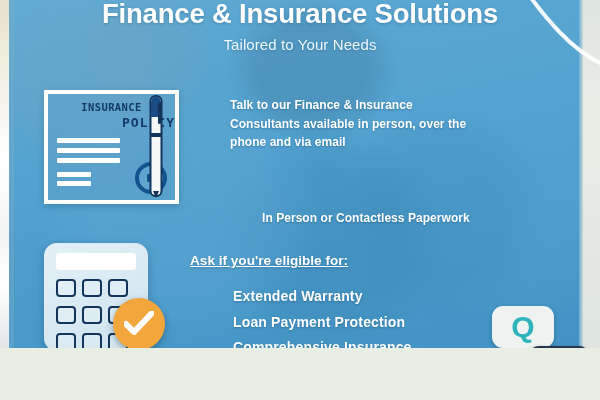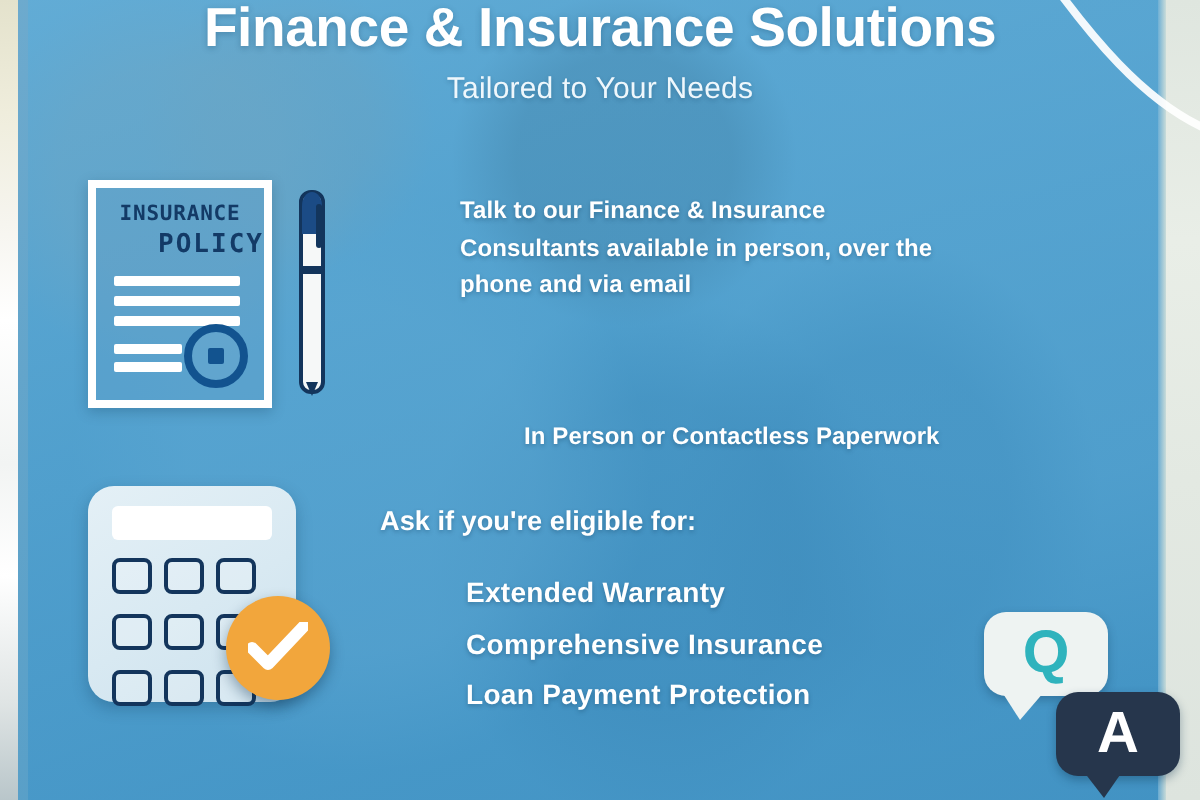--- a/index.html
+++ b/index.html
@@ -8,7 +8,7 @@
     font-family:"Liberation Sans","DejaVu Sans",sans-serif;
     background:#e9eee4;
   }
-  .stage{position:relative;width:600px;height:400px;overflow:hidden;}
+  .stage{position:relative;width:600px;height:348px;overflow:hidden;}
 
   
   .photo{

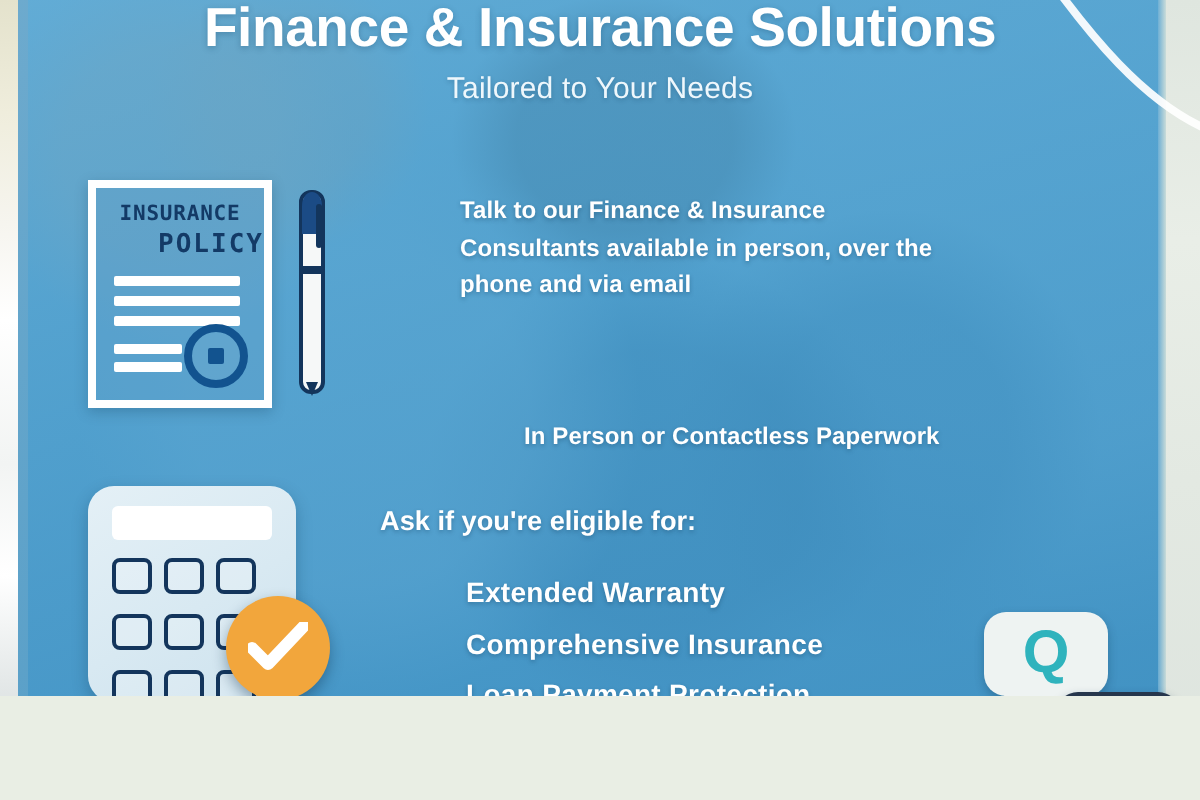--- a/index.html
+++ b/index.html
@@ -77,7 +77,7 @@
   }
 
   
-  .doc-wrap{position:absolute;left:44px;top:90px;width:92px;height:114px;}
+  .doc-wrap{position:absolute;left:44px;top:90px;width:92px;height:114px;padding-left:43px;}
   .doc-frame{
     position:absolute;inset:0;border:4px solid #ffffff;box-sizing:border-box;
     background:rgba(96,160,200,.35);

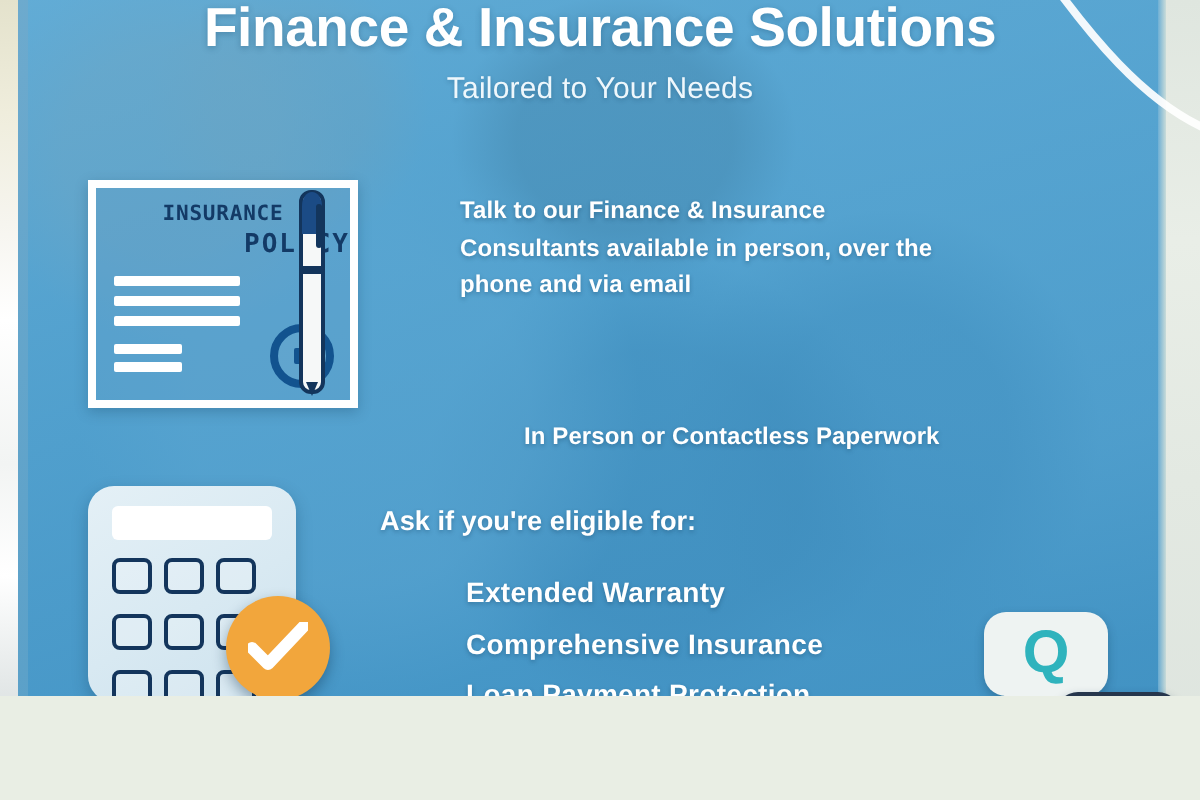--- a/index.html
+++ b/index.html
@@ -69,7 +69,7 @@
   .para.p1{left:230px;top:96px;width:240px;}
   .para.p2{left:230px;top:162px;width:230px;}
   .para.p3{left:230px;top:209px;width:230px;margin-left:32px;}
-  .ask{left:190px;top:253px;font-size:13.6px;font-weight:bold;}
+  .ask{left:190px;top:253px;font-size:13.6px;font-weight:bold;text-decoration:underline;}
   .bullets{left:233px;top:284px;}
   .bullets .bl{
     font-size:14px;line-height:25.6px;font-weight:700;letter-spacing:.15px;

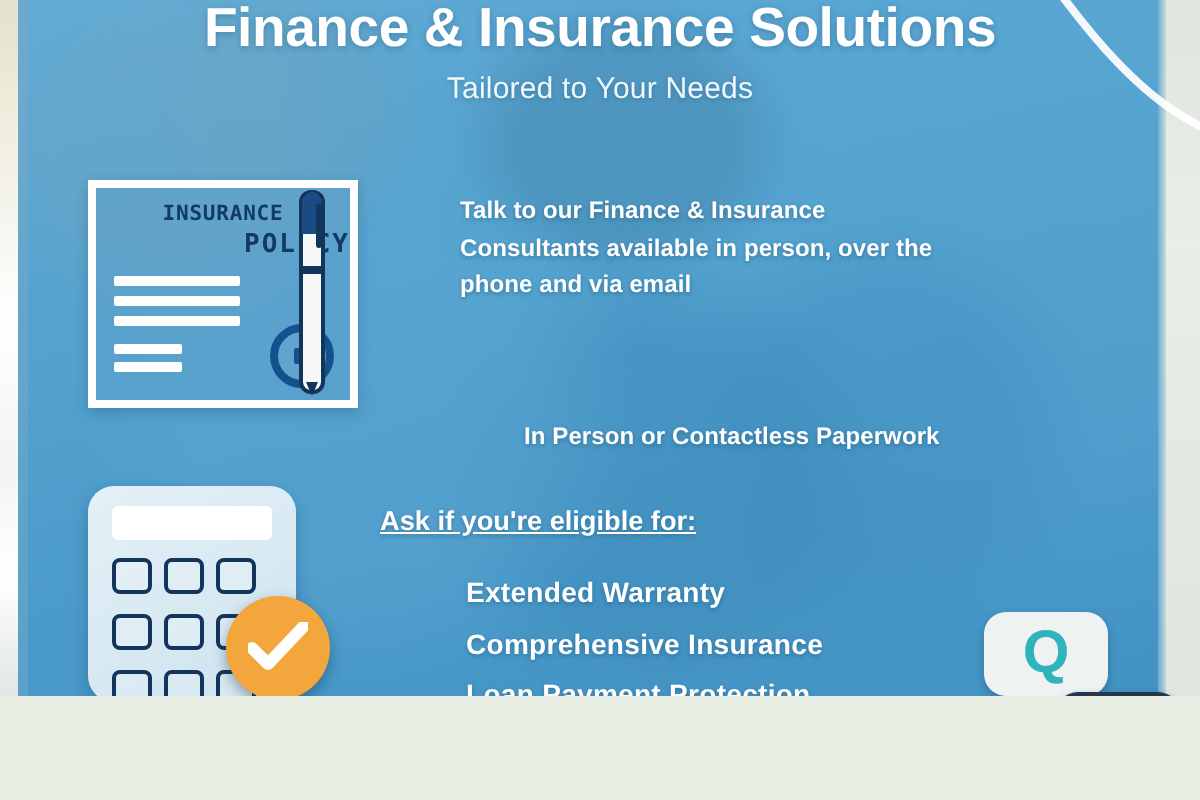--- a/index.html
+++ b/index.html
@@ -183,8 +183,8 @@
 
   <div class="copy bullets">
     <div class="bl">Extended Warranty</div>
+    <div class="bl">Loan Payment Protection</div>
     <div class="bl">Comprehensive Insurance</div>
-    <div class="bl">Loan Payment Protection</div>
   </div>
 
   <div class="doc-wrap">

